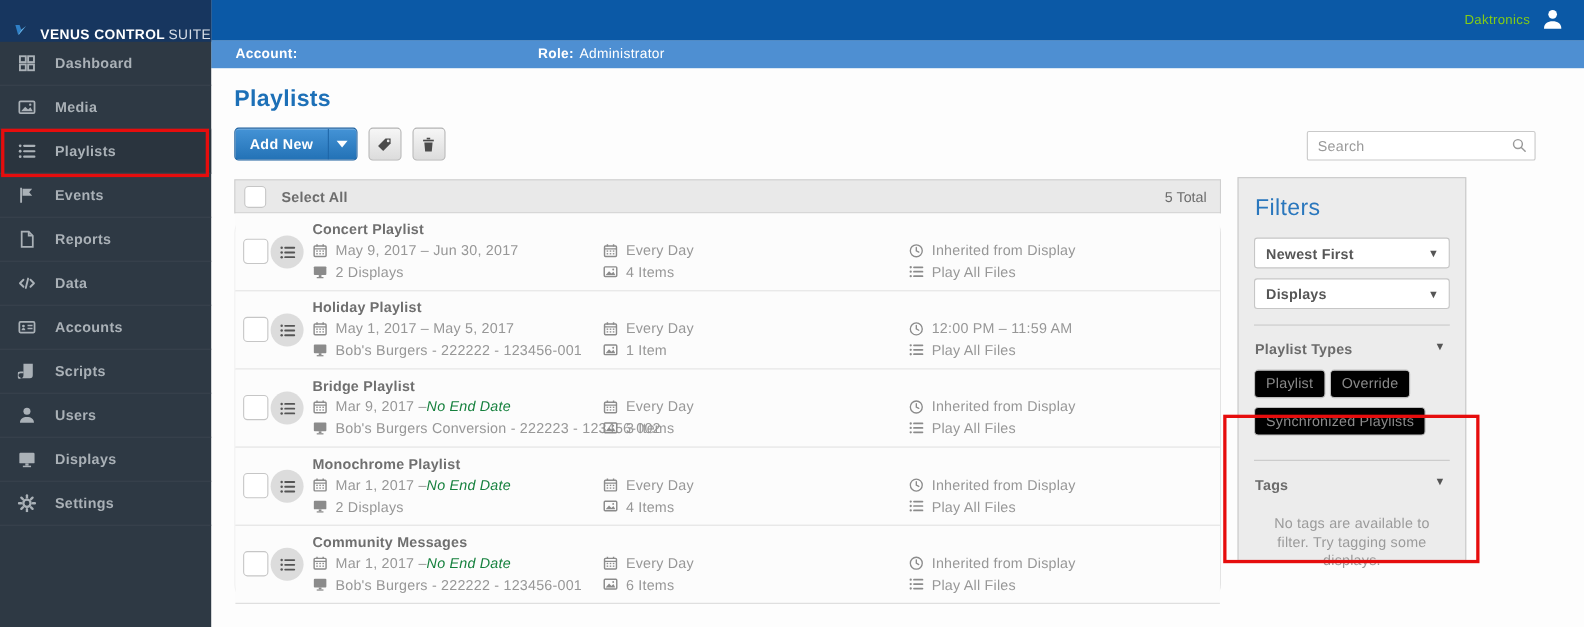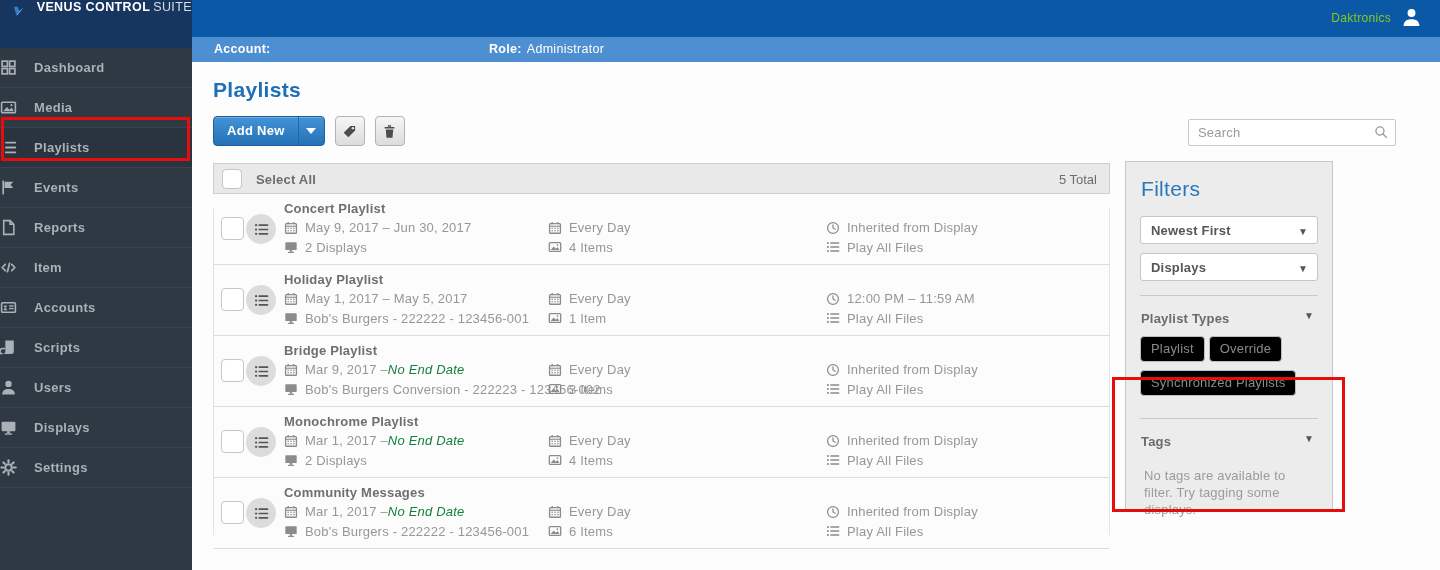--- a/index.html
+++ b/index.html
@@ -8,7 +8,7 @@
 
   
   .sidebar { position:absolute; left:0; top:0; width:192px; height:570px; background:#2e3944; z-index:2; }
-  .logo { height:48px; background:#17365f; display:flex; align-items:flex-start; padding-left:13px; }
+  .logo { height:38px; background:#17365f; display:flex; align-items:flex-end; padding-left:13px; }
   .logo-mark { width:24px; height:22px; margin-right:12px; }
   .logo-text { color:#fff; font-size:12.5px; letter-spacing:.4px; white-space:nowrap; }
   .logo-text .bold { font-weight:bold; }

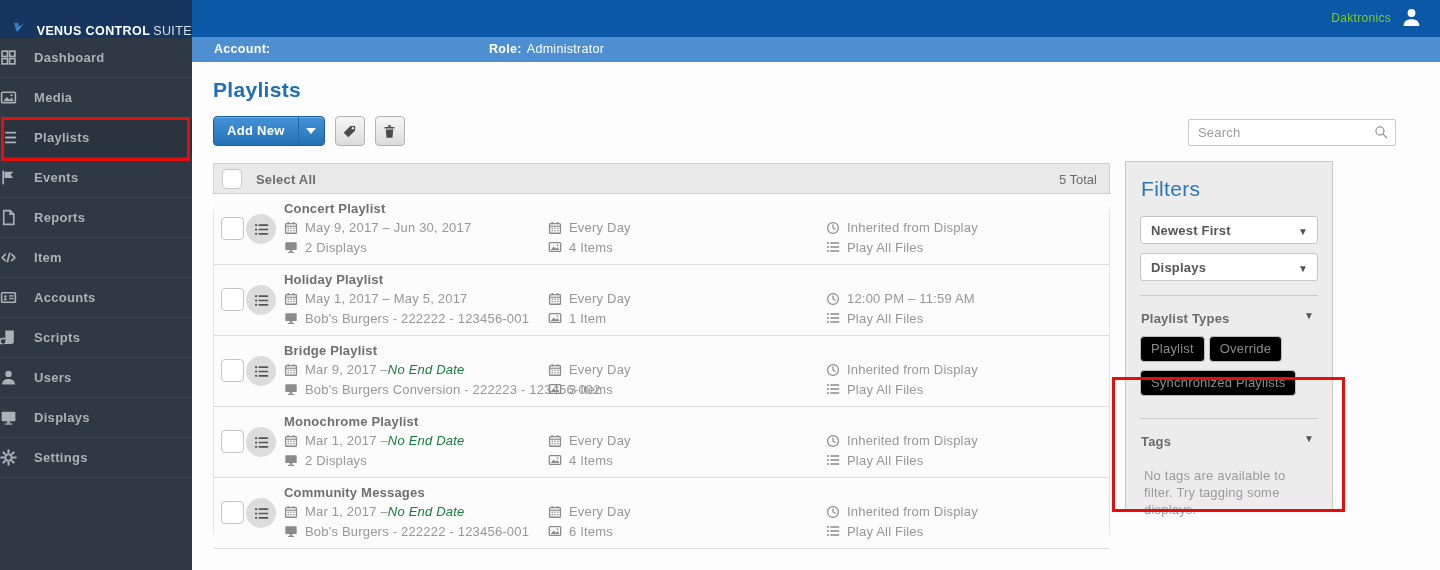--- a/index.html
+++ b/index.html
@@ -13,7 +13,7 @@
   .logo-text { color:#fff; font-size:12.5px; letter-spacing:.4px; white-space:nowrap; }
   .logo-text .bold { font-weight:bold; }
   .logo-text .light { font-weight:normal; color:#d8dfe8; margin-left:3px; }
-  .nav-item { height:40px; display:flex; align-items:center; border-bottom:1px solid #39434e; cursor:pointer; color:#aab1b7; }
+  .nav-item { height:40px; display:flex; align-items:center; padding-left:16px; border-bottom:1px solid #39434e; cursor:pointer; color:#aab1b7; }
   .nav-item.active { background:#2a343e; }
   .nav-item svg { width:17px; height:17px; margin-right:17px; flex:0 0 17px; }
   .nav-label { font-size:13px; font-weight:bold; letter-spacing:.3px; }

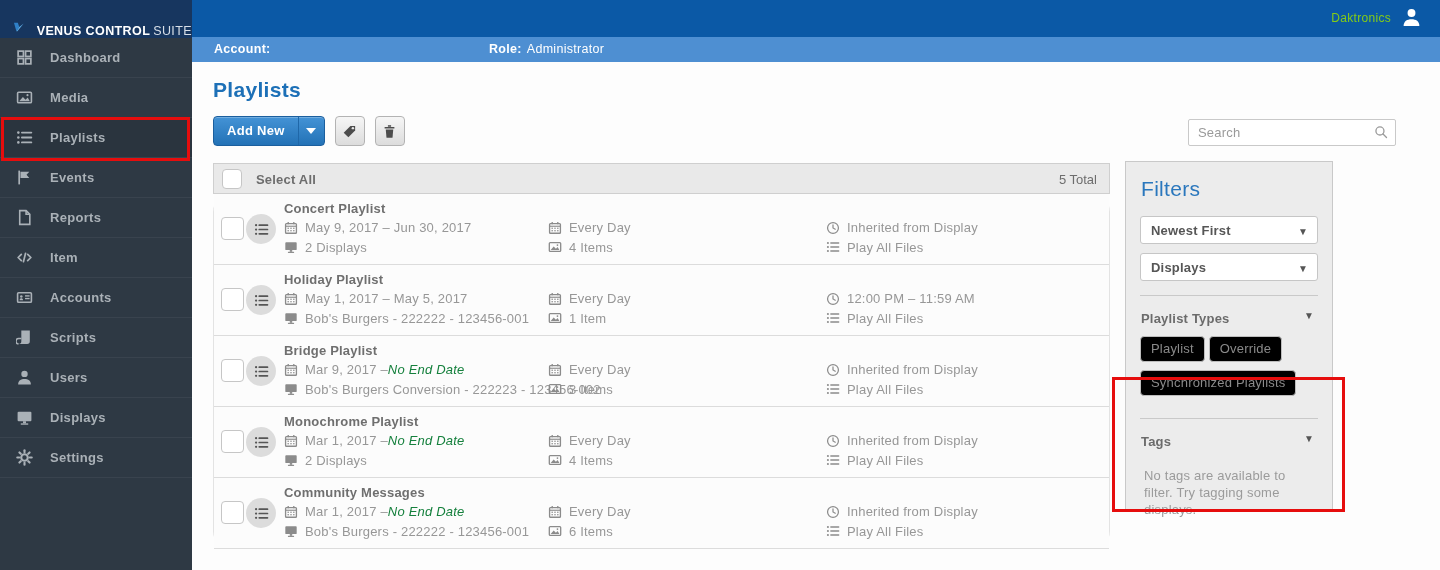--- a/index.html
+++ b/index.html
@@ -238,7 +238,7 @@
         <svg>
           <use href="#i-code"></use>
         </svg>
-        <span class="nav-label">Item</span>
+        <span class="nav-label">Data</span>
       </div>
     <div class="nav-item">
         <svg>

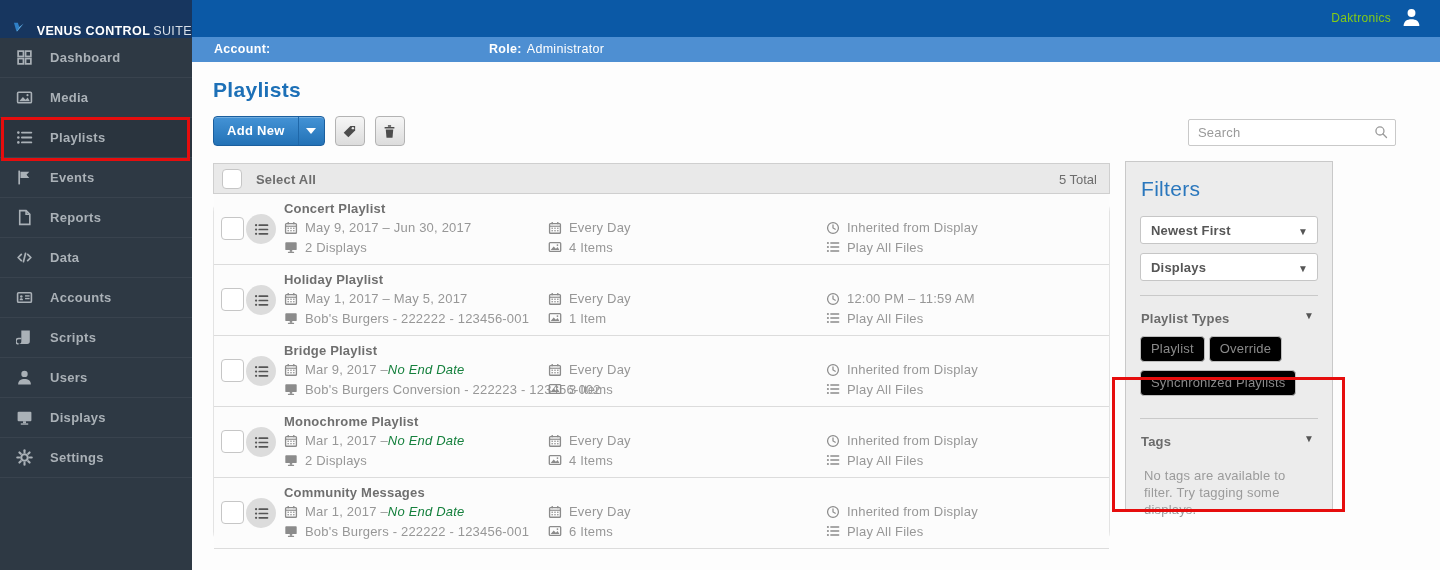--- a/index.html
+++ b/index.html
@@ -75,7 +75,7 @@
   .f-section-head .dd-caret { top:1px; right:3px; cursor:pointer; }
   .type-btns { margin-top:9px; }
   .type-btn { display:inline-block; padding:4px 10px 5px; background:#000000; border:1px solid #bdbdbd; border-radius:4px; color:#8a8a8a; font-size:13px; letter-spacing:.2px; margin:0 4px 8px 0; cursor:pointer; }
-  .tags-empty { margin:17px 4px 0; font-size:13px; color:#9b9b9b; line-height:17px; letter-spacing:.2px; }
+  .tags-empty { margin:17px 4px 0; text-align:center; font-size:13px; color:#9b9b9b; line-height:17px; letter-spacing:.2px; }
 
   
   .annotation { position:absolute; border:3px solid #e60d0d; z-index:40; pointer-events:none; }

